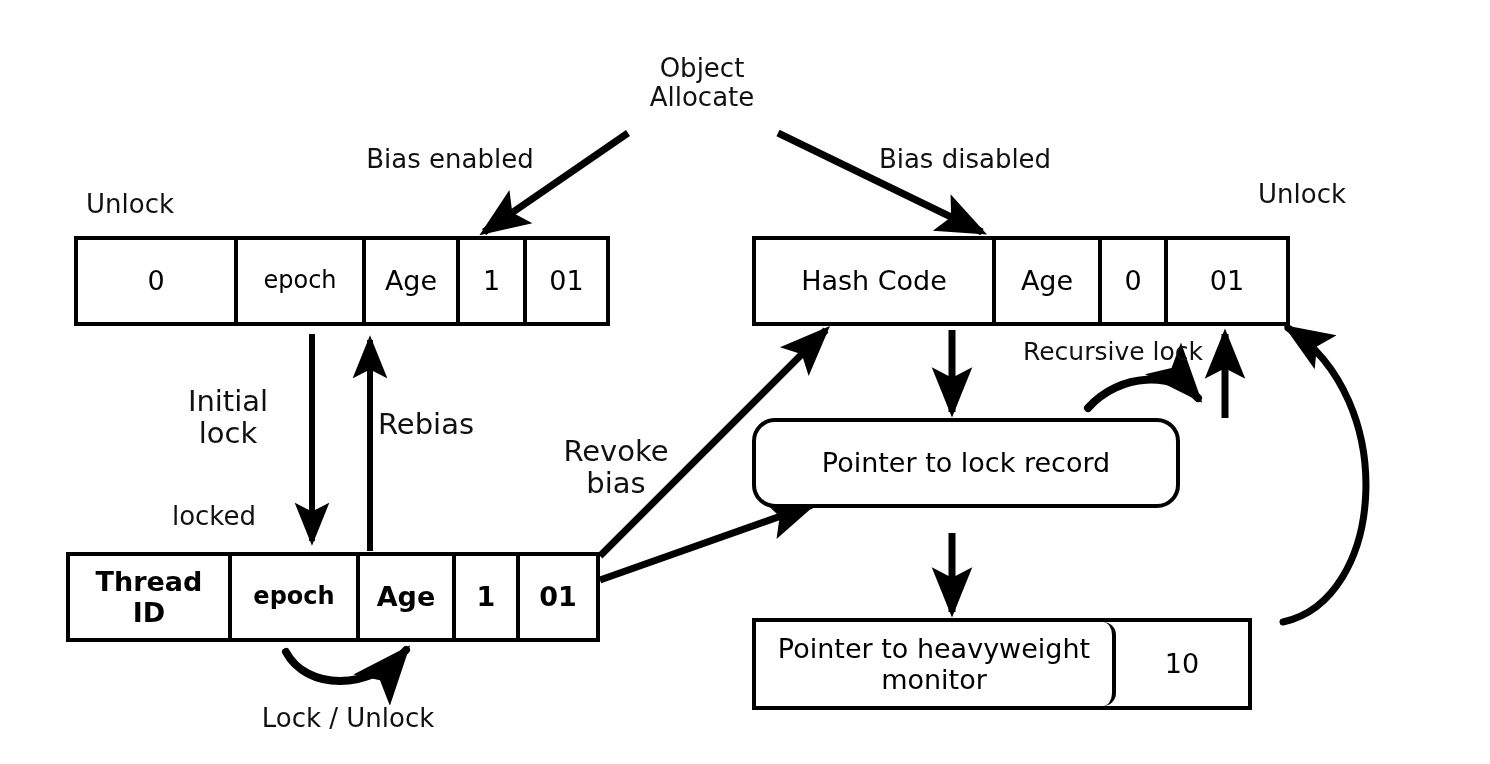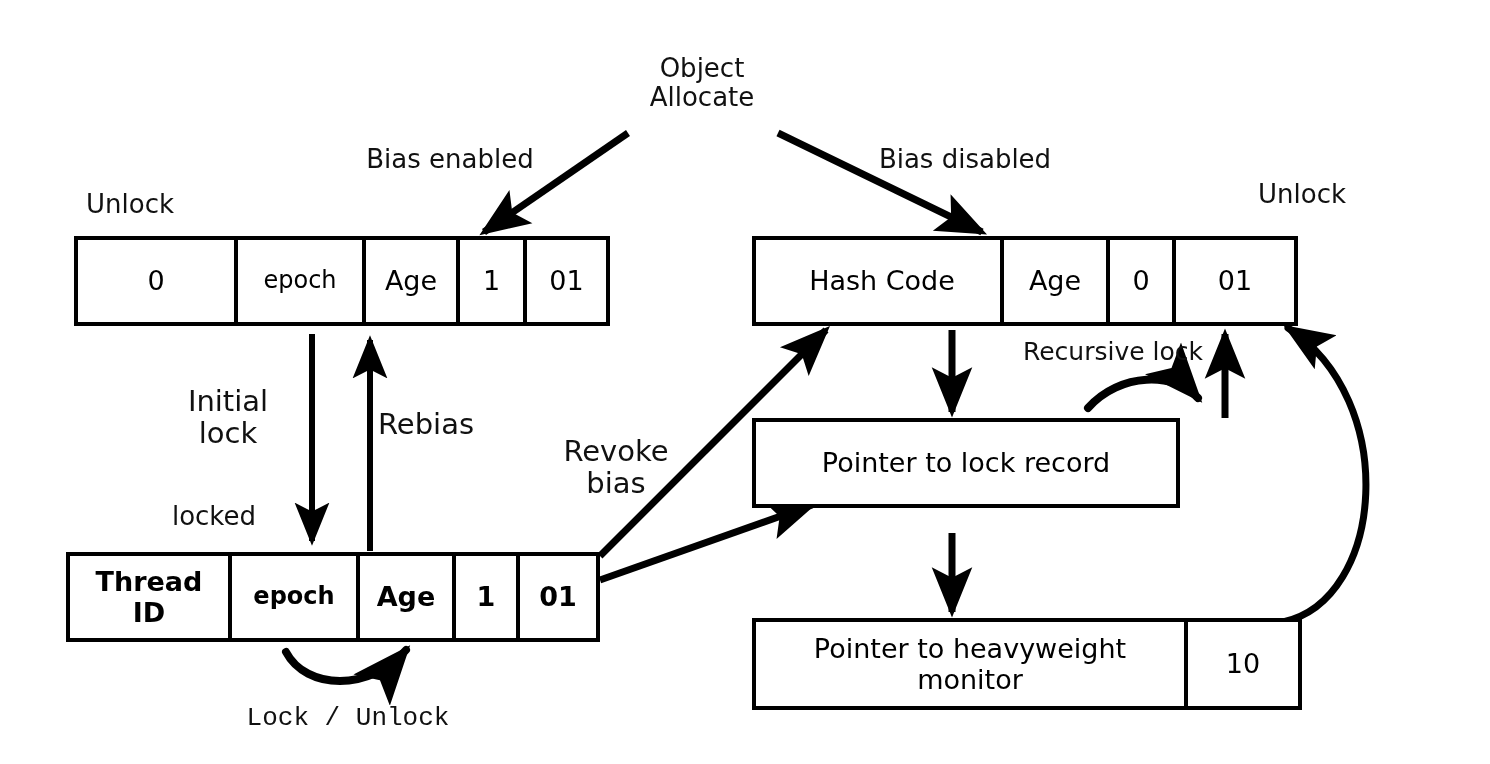--- a/index.html
+++ b/index.html
@@ -164,7 +164,7 @@
       <div class="cell" style="width: 76px;">01</div>
     </div>
 
-  <div class="markword" id="mw2" style="left:752px; top:236px; height:90px;padding-left:8px;">
+  <div class="markword" id="mw2" style="left:752px; top:236px; height:90px;">
       <div class="cell" style="width: 240px;">Hash Code</div>
       <div class="cell" style="width: 106px;">Age</div>
       <div class="cell" style="width: 66px;">0</div>

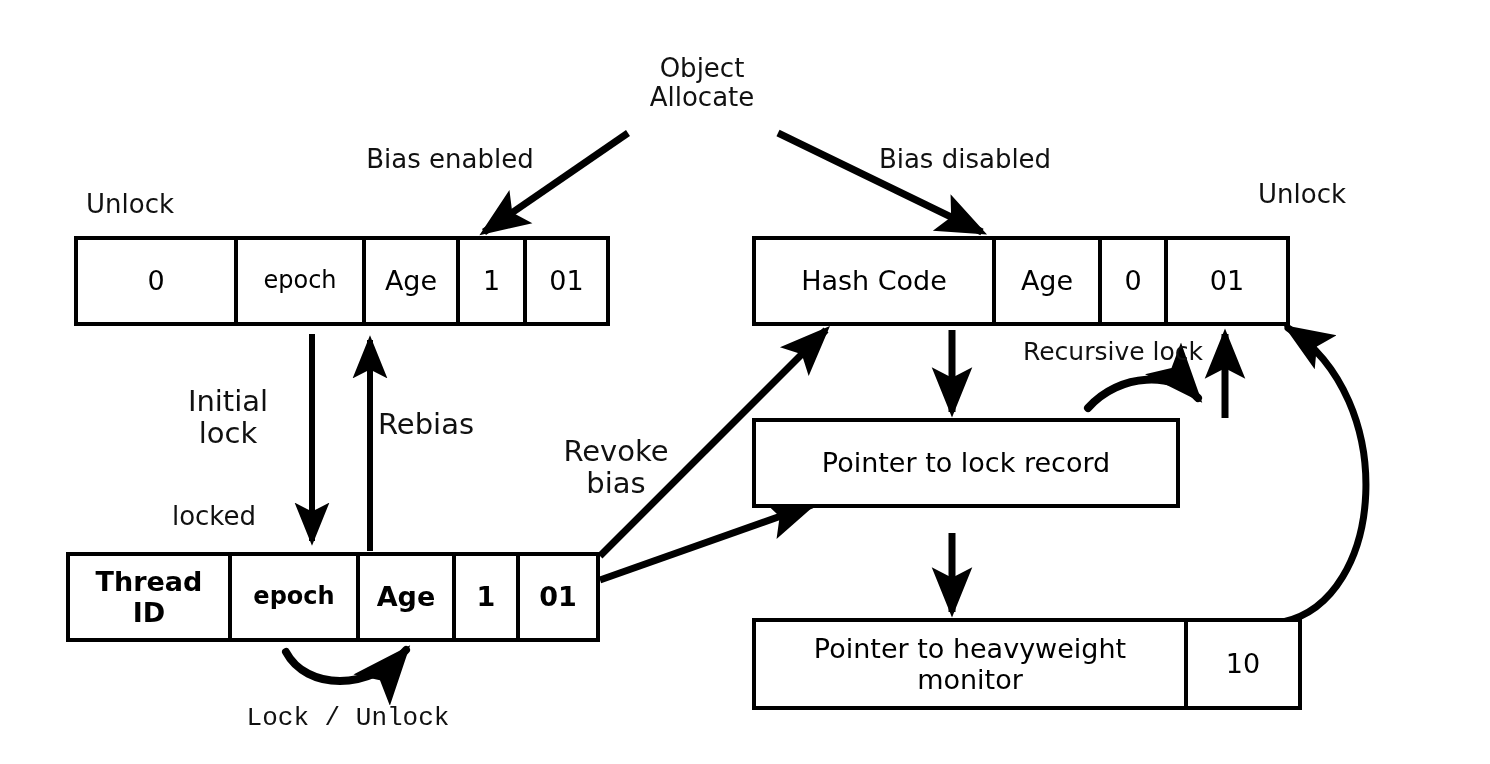--- a/index.html
+++ b/index.html
@@ -171,7 +171,7 @@
       <div class="cell" style="width: 118px;">01</div>
     </div>
 
-  <div class="markword" id="mw3" style="left:752px; top:418px; height:90px;">
+  <div class="markword" id="mw3" style="left:752px; top:418px; height:90px;border-radius:23px;">
       <div class="cell" style="width: 420px;">Pointer to lock record</div>
     </div>
 

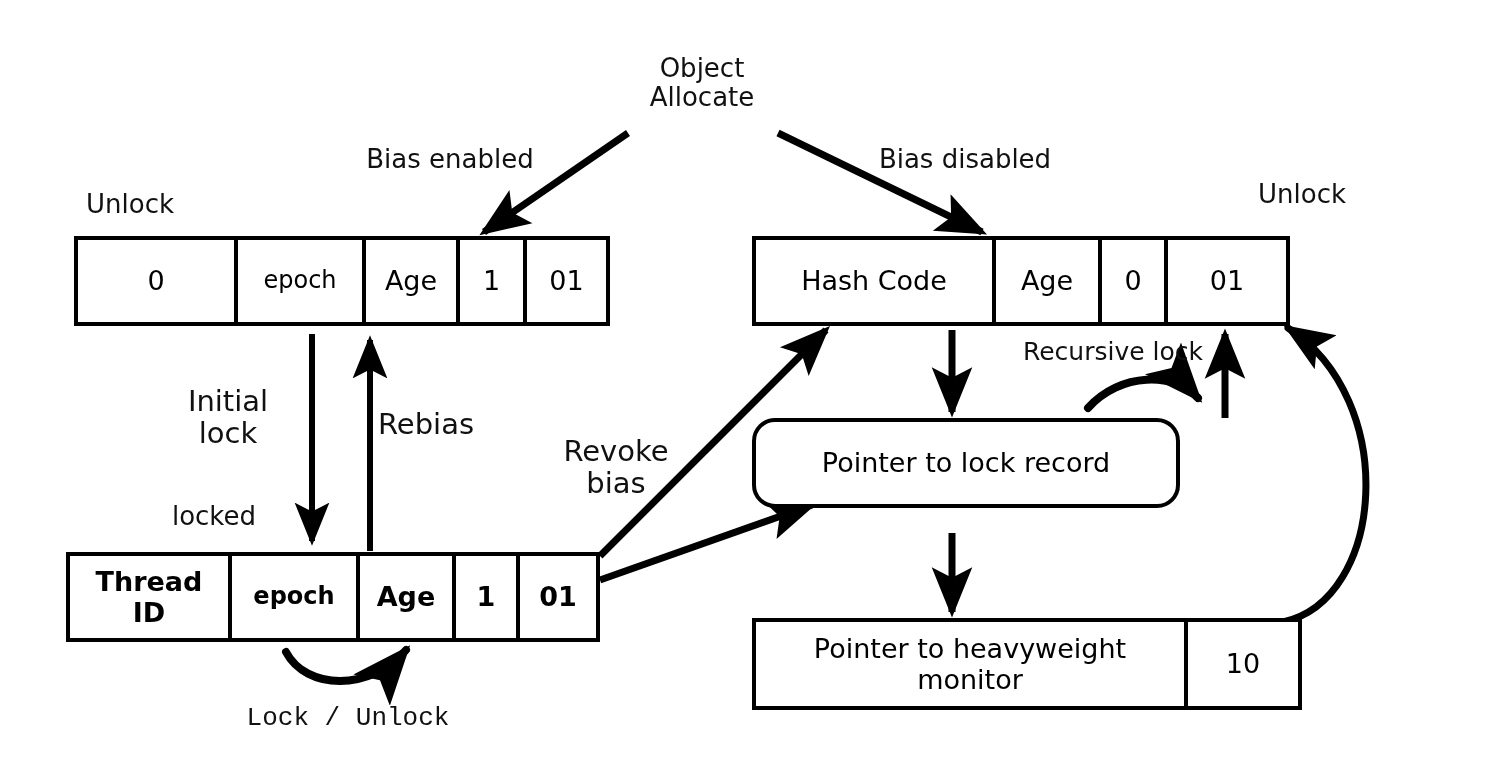--- a/index.html
+++ b/index.html
@@ -176,7 +176,7 @@
     </div>
 
   <div class="markword" id="mw4" style="left:752px; top:618px; height:92px;">
-      <div class="cell" style="width: 432px;">Pointer to heavyweight
+      <div class="cell" style="width: 360px; border-radius: 13px;">Pointer to heavyweight
 monitor</div>
       <div class="cell" style="width: 110px;">10</div>
     </div>

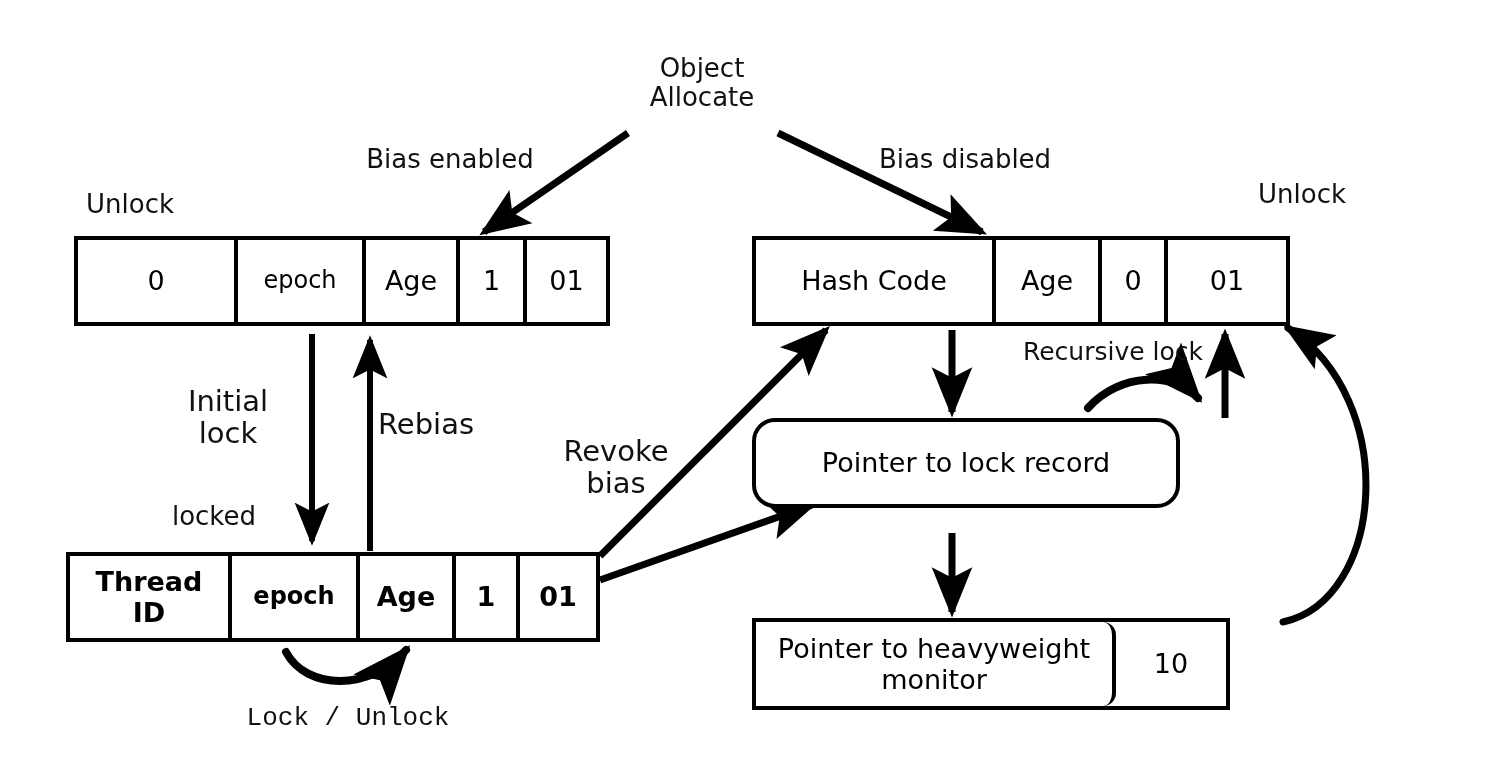--- a/index.html
+++ b/index.html
@@ -178,7 +178,7 @@
   <div class="markword" id="mw4" style="left:752px; top:618px; height:92px;">
       <div class="cell" style="width: 360px; border-radius: 13px;">Pointer to heavyweight
 monitor</div>
-      <div class="cell" style="width: 110px;">10</div>
+      <div class="cell" style="width: 132px;">10</div>
     </div>
 
 </div>

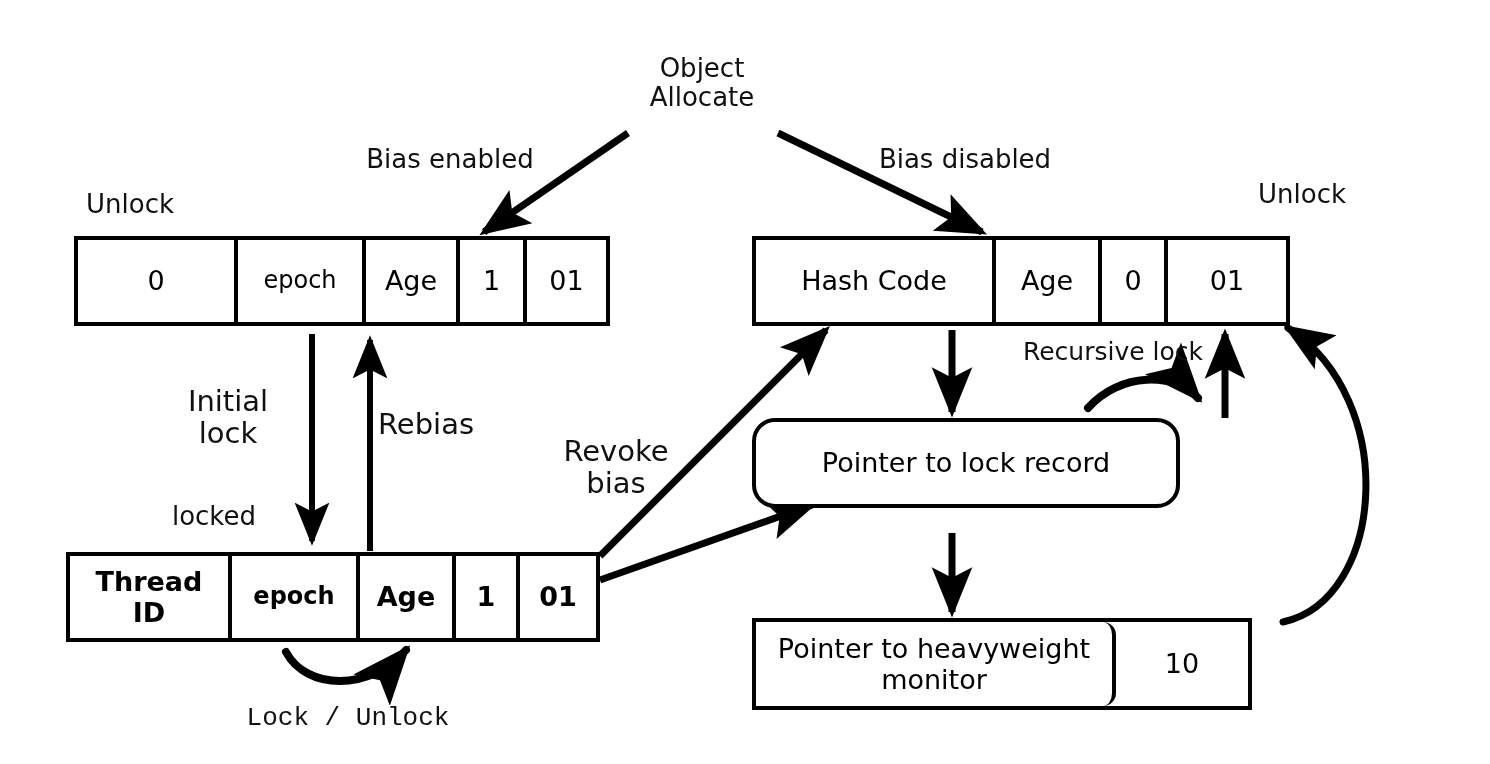--- a/index.html
+++ b/index.html
@@ -143,7 +143,7 @@
 
   <div class="wordbox lbl-lg" style="left:106px; top:502px; width:150px; text-align:right;">locked</div>
 
-  <div class="wordbox lbl-lg" style="left:218px; top:704px; width:260px;font-family:Liberation Mono, monospace;">Lock / Unlock</div>
+  <div class="wordbox lbl-lg" style="left:218px; top:704px; width:260px;">Lock / Unlock</div>
 
   <div class="wordbox lbl-sm" style="left:1008px; top:338px; width:210px;">Recursive lock</div>
 

